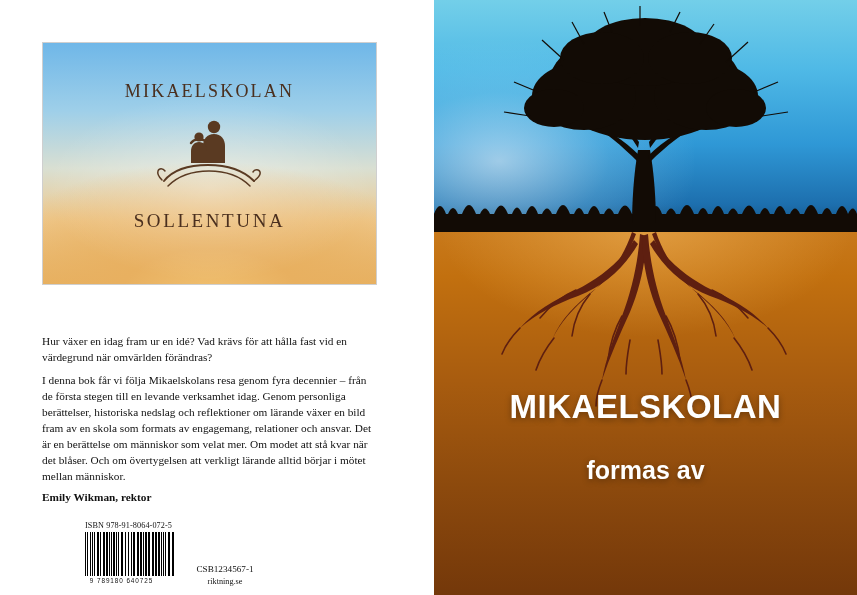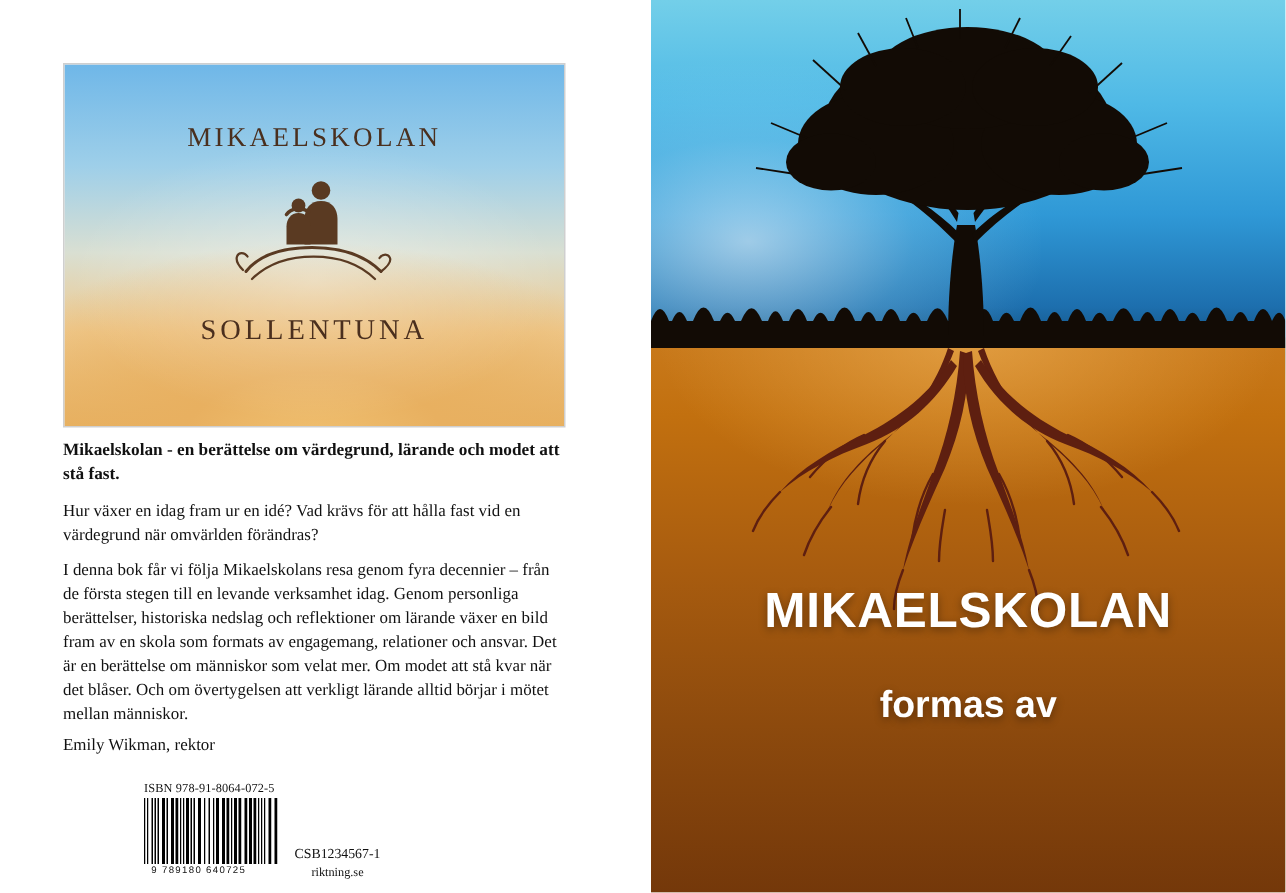--- a/index.html
+++ b/index.html
@@ -226,7 +226,6 @@
       <div class="logo-word" id="logo-word-bottom">SOLLENTUNA</div>
     </div>
 
-    <div class="back-heading">Mikaelskolan - en berättelse om värdegrund, lärande och modet att stå fast.</div>
 
     <div class="back-para" id="back-para-1">Hur växer en idag fram ur en idé? Vad krävs för att hålla fast vid en värdegrund när omvärlden förändras?</div>
 

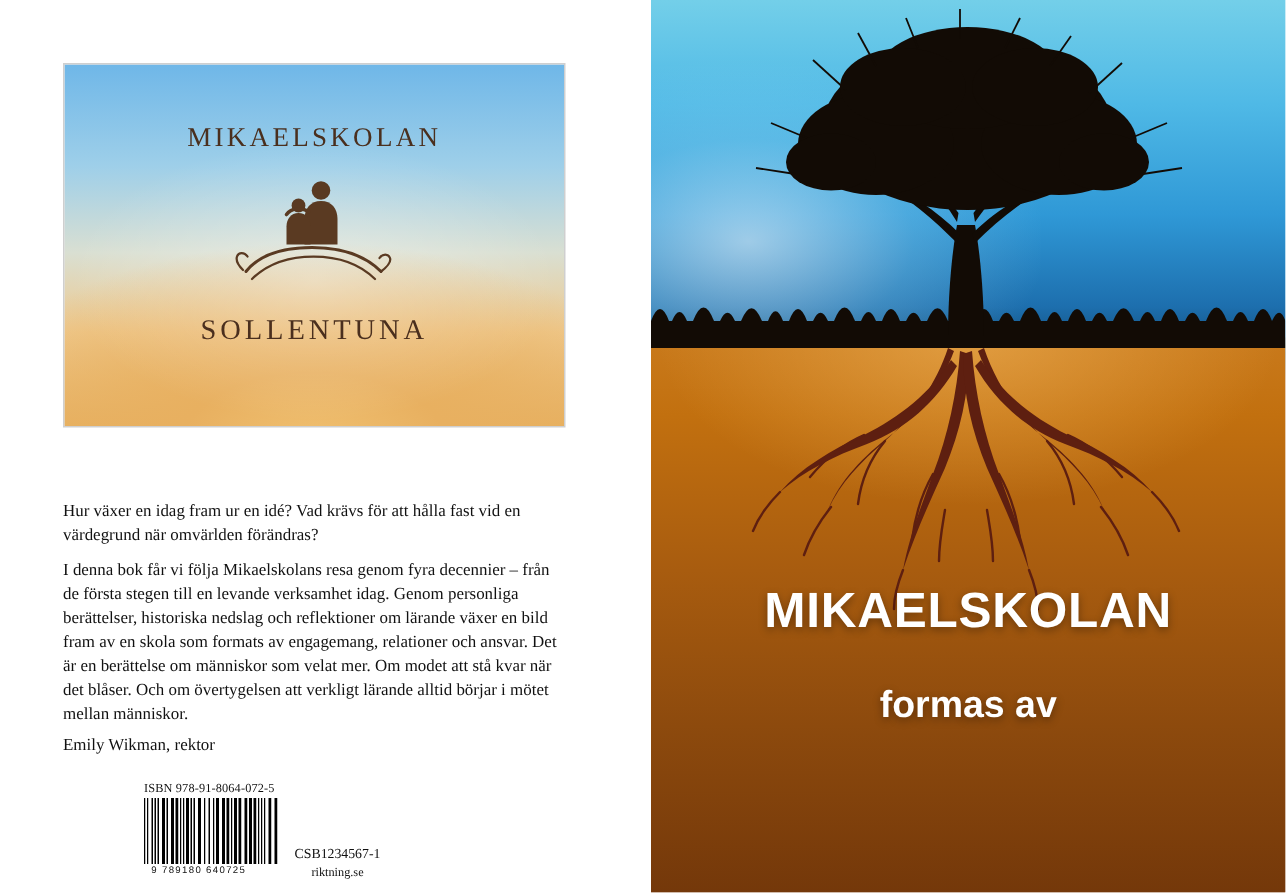--- a/index.html
+++ b/index.html
@@ -86,7 +86,7 @@
     left: 42px; top: 491px;
     width: 335px;
     font-size: 11.3px;
-    font-weight: normal;
+    font-weight: bold;
     color: #111111;
   }
 

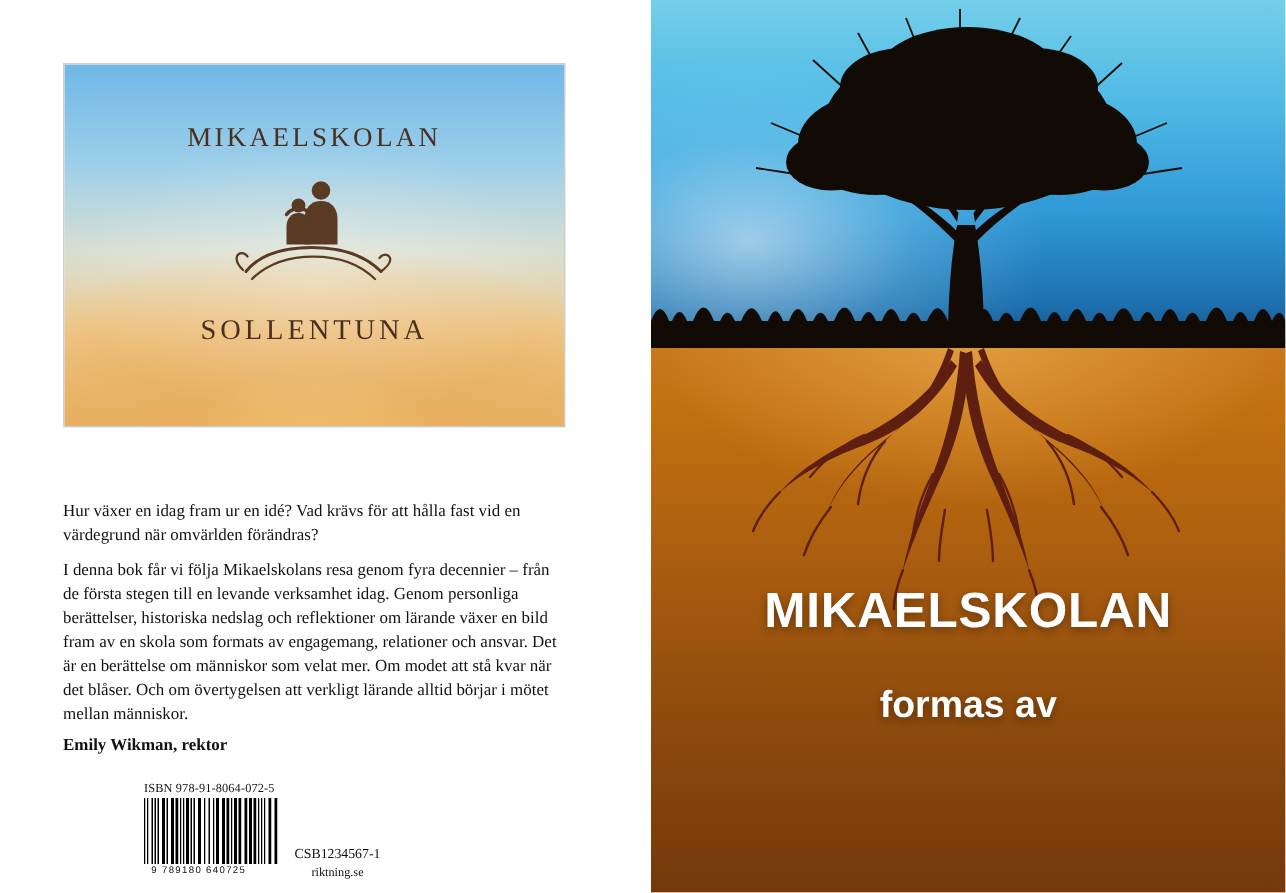--- a/index.html
+++ b/index.html
@@ -93,7 +93,7 @@
   
   #barcode-block {
     position: absolute;
-    left: 69px; top: 521px;
+    left: 58px; top: 521px;
     width: 100px;
     padding-left: 27px;
   }

